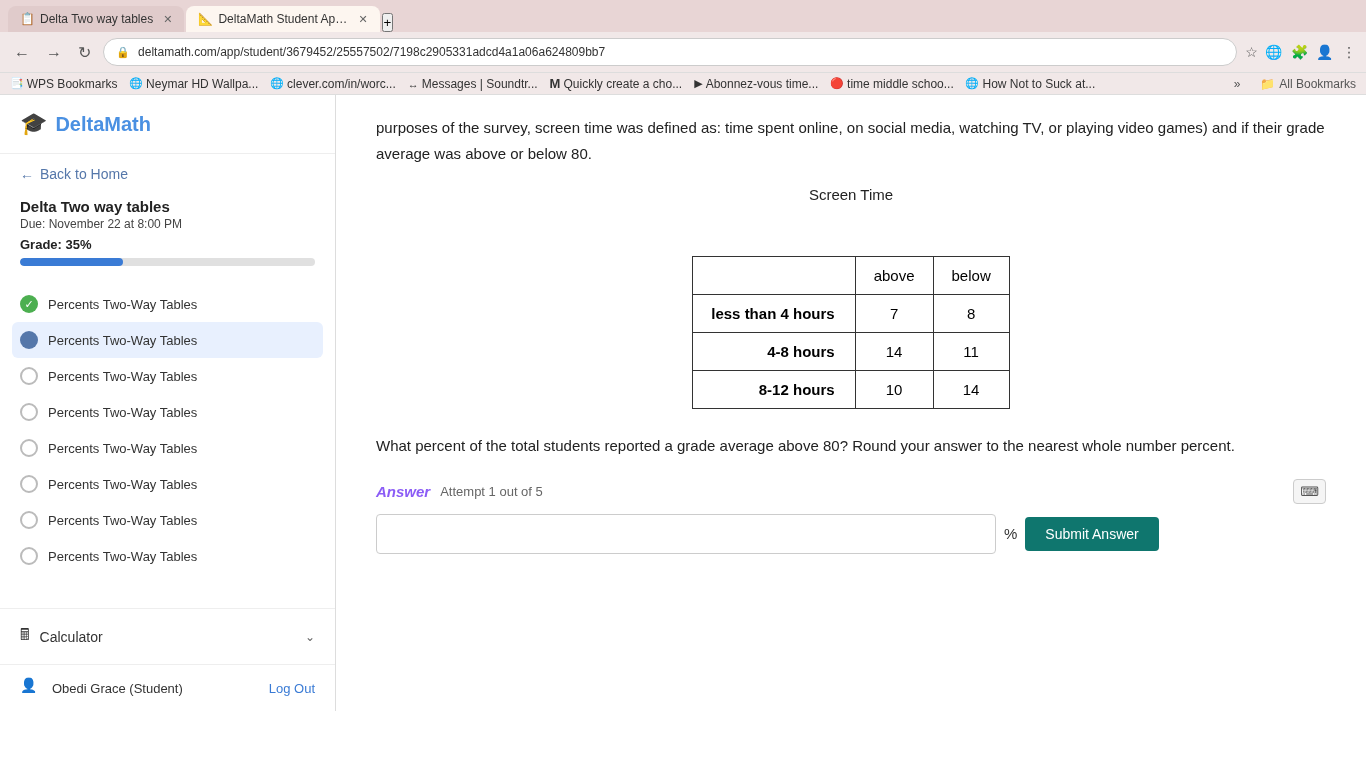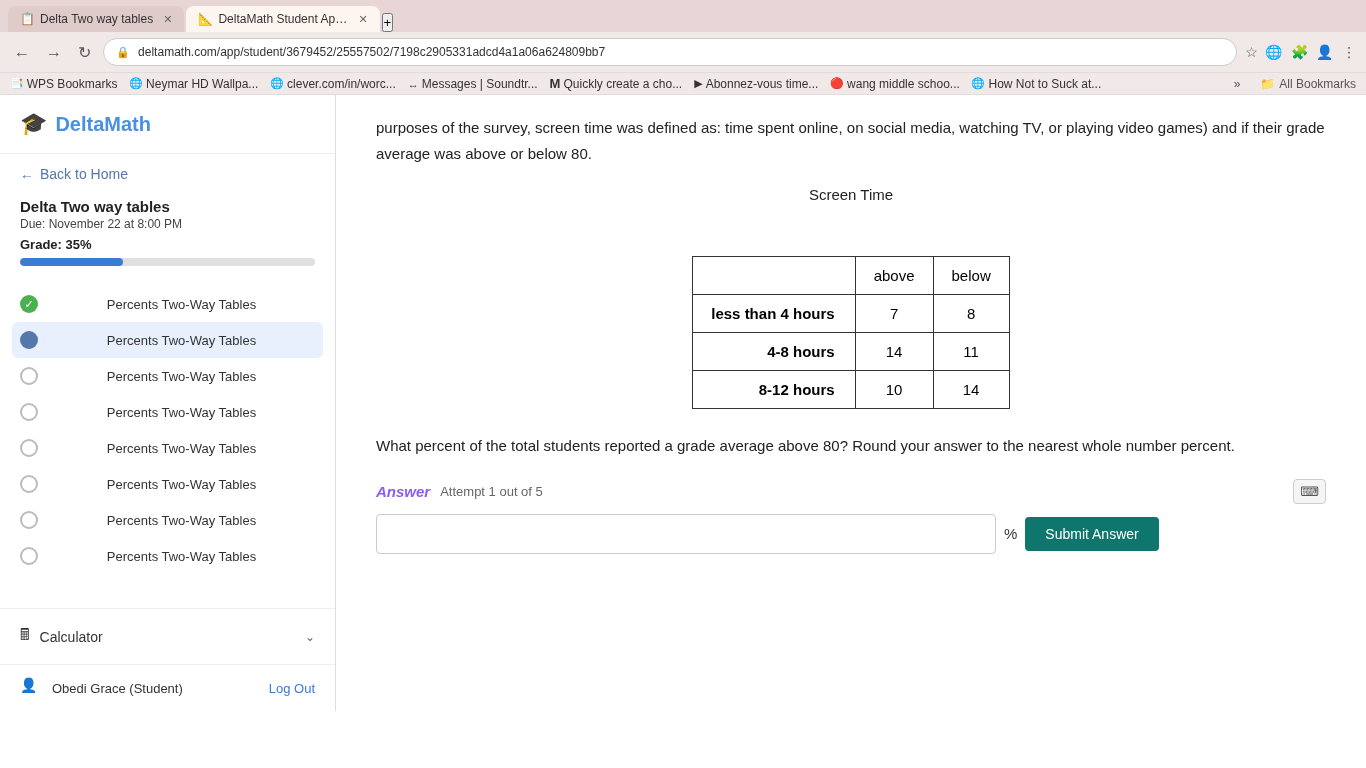--- a/index.html
+++ b/index.html
@@ -159,7 +159,7 @@
     </span>
     <span class="bookmark-item">
       <span class="bk-icon">🔴</span>
-      <span>wang middle schoo...</span>
+      <span>time middle schoo...</span>
     </span>
     <span class="bookmark-item">
       <span class="bk-icon">🌐</span>

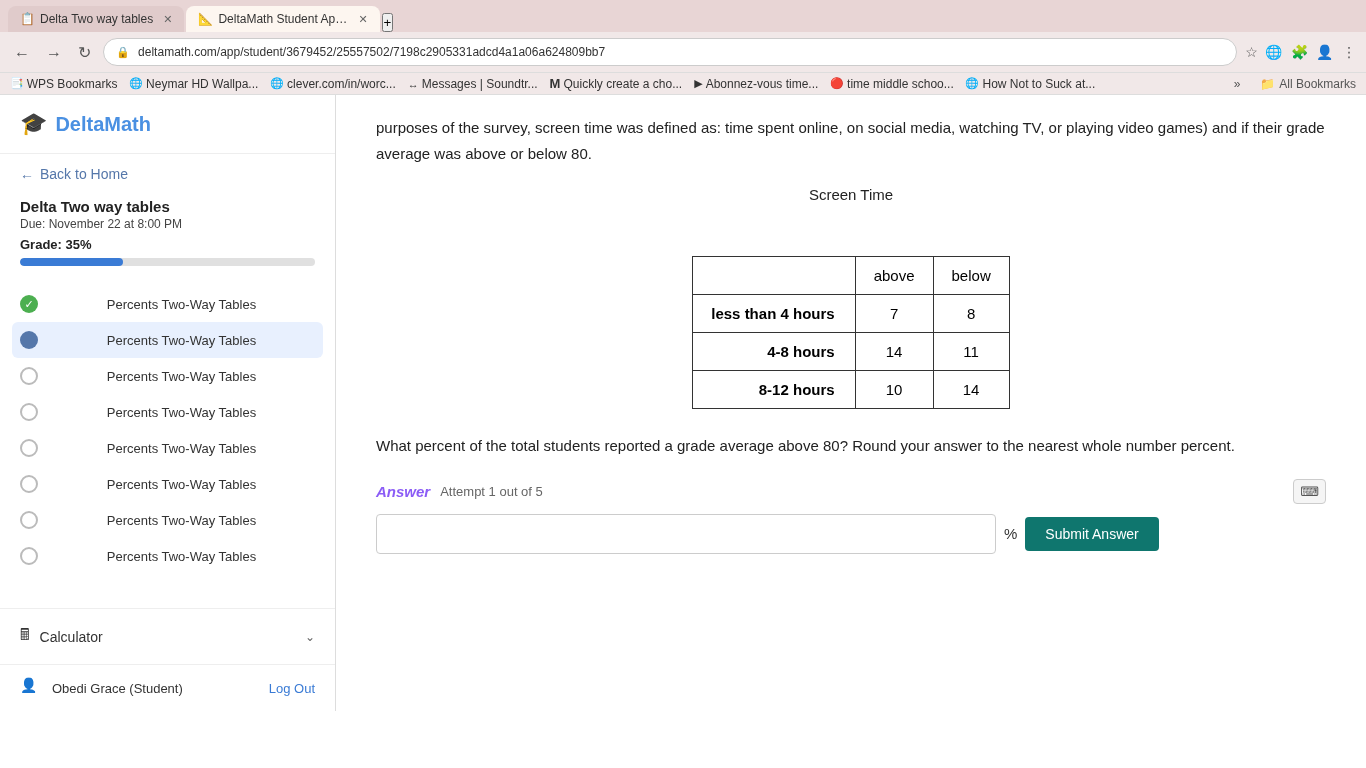--- a/index.html
+++ b/index.html
@@ -56,7 +56,7 @@
     .status-icon.completed { background: #4caf50; color: white; }
     .status-icon.current { background: #5577aa; color: white; width: 18px; height: 18px; }
     .status-icon.pending { border: 2px solid #bbb; background: #fff; }
-    .problem-item-label { flex: 1; text-align: center; }
+    .problem-item-label { flex: 1; }
 
     .sidebar-footer { margin-top: auto; border-top: 1px solid #eee; }
     .calculator-row { display: flex; align-items: center; justify-content: space-between; padding: 14px 20px; cursor: pointer; }

